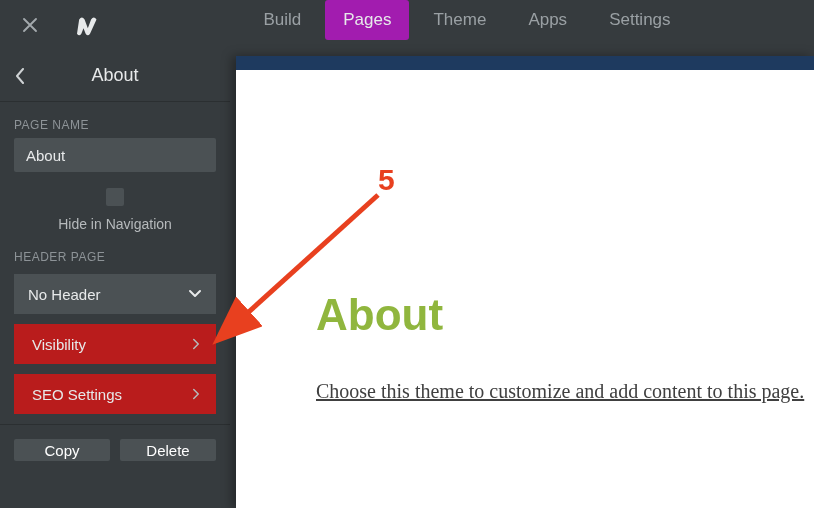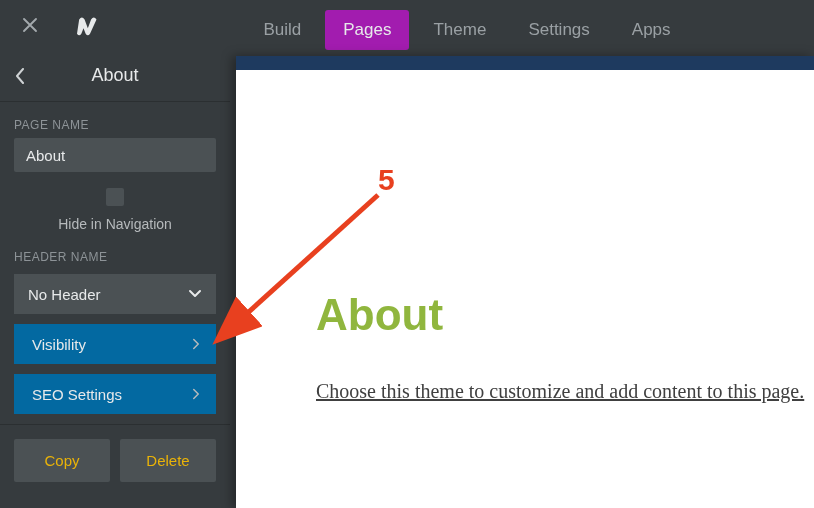--- a/index.html
+++ b/index.html
@@ -7,7 +7,7 @@
   body { background: #363b3e; position: relative; }
 
   
-  .topbar { height: 50px; background: #363b3e; display: flex; align-items: flex-end; }
+  .topbar { height: 50px; background: #363b3e; display: flex; align-items: flex-start; }
   .topbar-left { display: flex; align-items: center; }
   .close-btn { width: 60px; height: 50px; display: flex; align-items: center; justify-content: center; color: #a3a9ad; cursor: pointer; }
   .close-btn svg { width: 18px; height: 18px; }

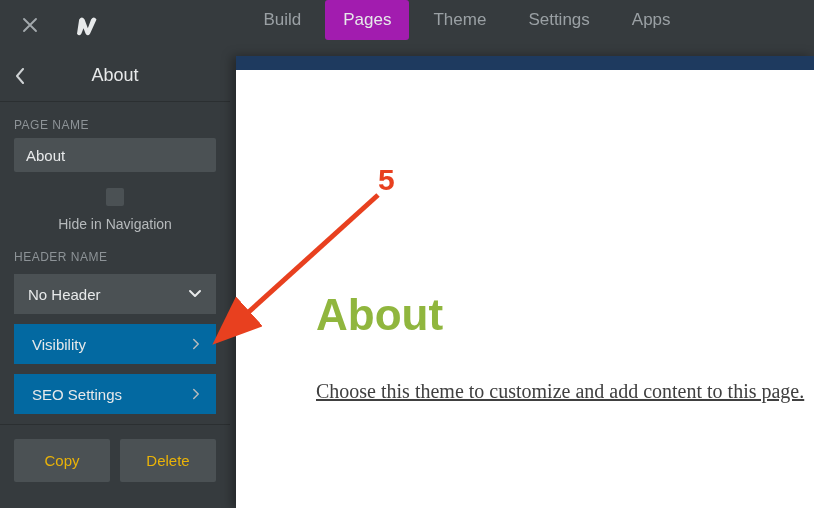--- a/index.html
+++ b/index.html
@@ -87,10 +87,10 @@
         <span>Theme</span>
       </div>
     <div class="topnav-item">
-        <span>Settings</span>
+        <span>Apps</span>
       </div>
     <div class="topnav-item">
-        <span>Apps</span>
+        <span>Settings</span>
       </div>
   </div>
 </div>

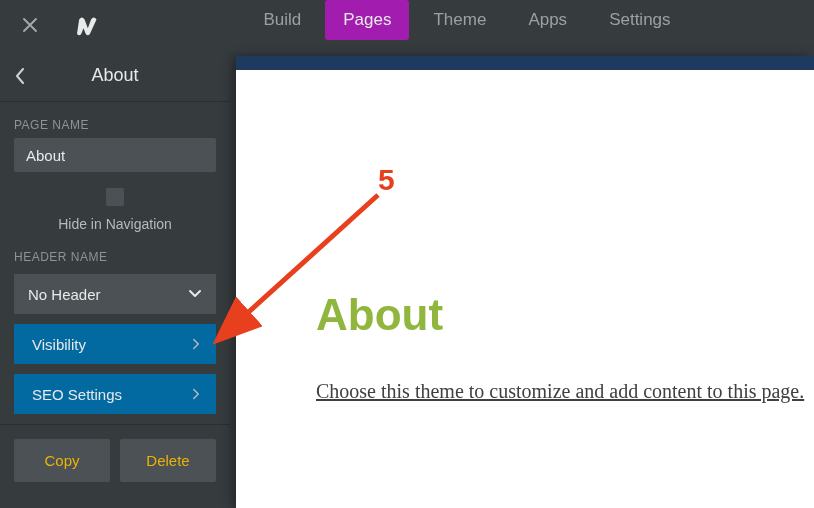--- a/index.html
+++ b/index.html
@@ -116,7 +116,7 @@
         <div class="check-label">Hide in Navigation</div>
       </div>
 
-      <div class="section-label">HEADER NAME</div>
+      <div class="section-label">HEADER PAGE</div>
       <div class="select-row">
         <span>No Header</span>
         <span class="chev chev-down">

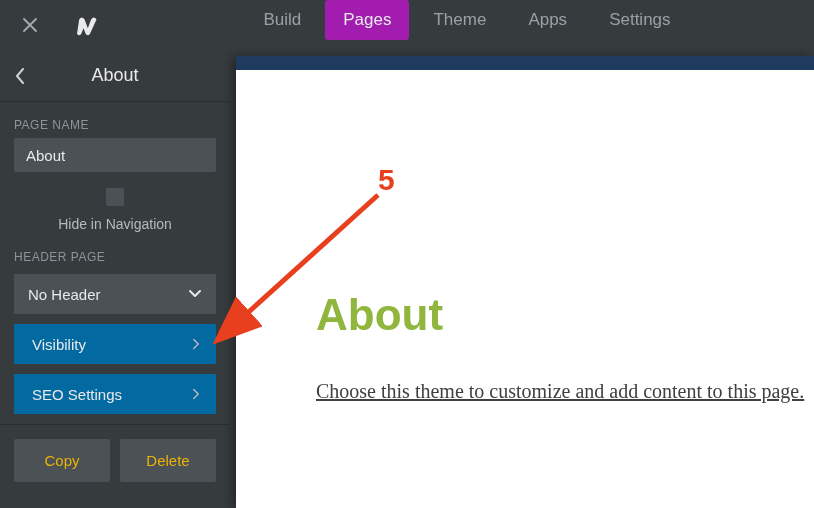--- a/index.html
+++ b/index.html
@@ -39,7 +39,7 @@
   .section-label { color: #8d9397; font-size: 12px; letter-spacing: 0.5px; margin-bottom: 10px; }
 
   .select-row, .nav-row { width: 100%; height: 40px; background: #4b5154; border-radius: 0; display: flex; align-items: center; justify-content: space-between; padding: 0 14px; color: #e7e9ea; font-size: 15px; cursor: pointer; margin-bottom: 10px; }
-  .nav-row { background: #0369a1; padding-left: 18px; }
+  .nav-row { background: #b91c1c; padding-left: 18px; }
   .chev svg { width: 12px; height: 12px; display: block; }
   .chev-down svg { width: 14px; height: 10px; }
 

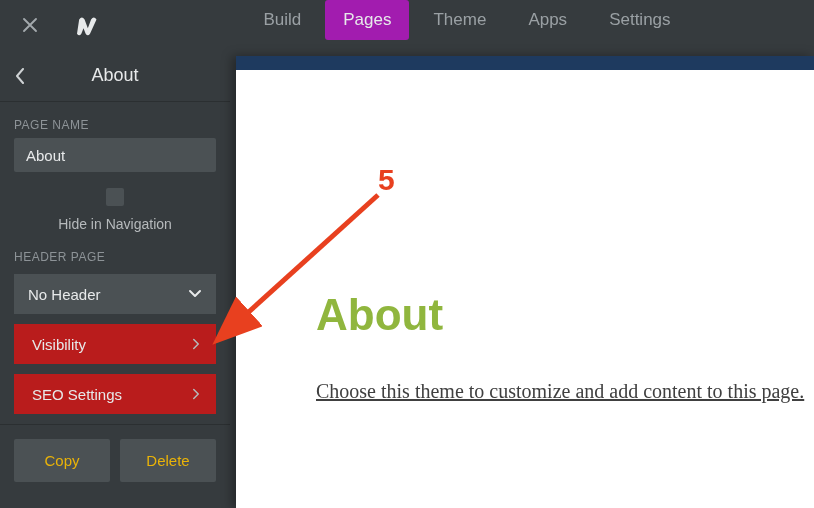--- a/index.html
+++ b/index.html
@@ -46,7 +46,7 @@
   .divider { height: 1px; background: #2b2f31; margin: 8px -14px 14px -14px; }
 
   .btn-row { display: flex; gap: 10px; padding: 0 14px; }
-  .btn { flex: 1; height: 43px; background: #4b5154; border-radius: 2px; color: #eab308; font-size: 15px; display: flex; align-items: center; justify-content: center; cursor: pointer; }
+  .btn { flex: 1; height: 22px; background: #4b5154; border-radius: 2px; color: #ffffff; font-size: 15px; display: flex; align-items: center; justify-content: center; cursor: pointer; }
 
   
   .canvas-wrap { flex: 1; position: relative; background: #363b3e; padding: 8px 0 0 6px; }

